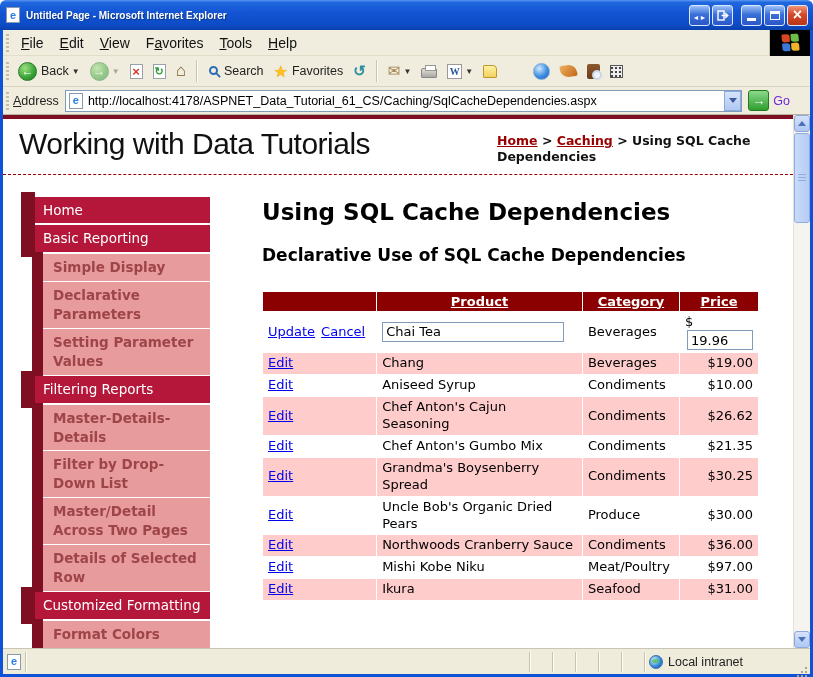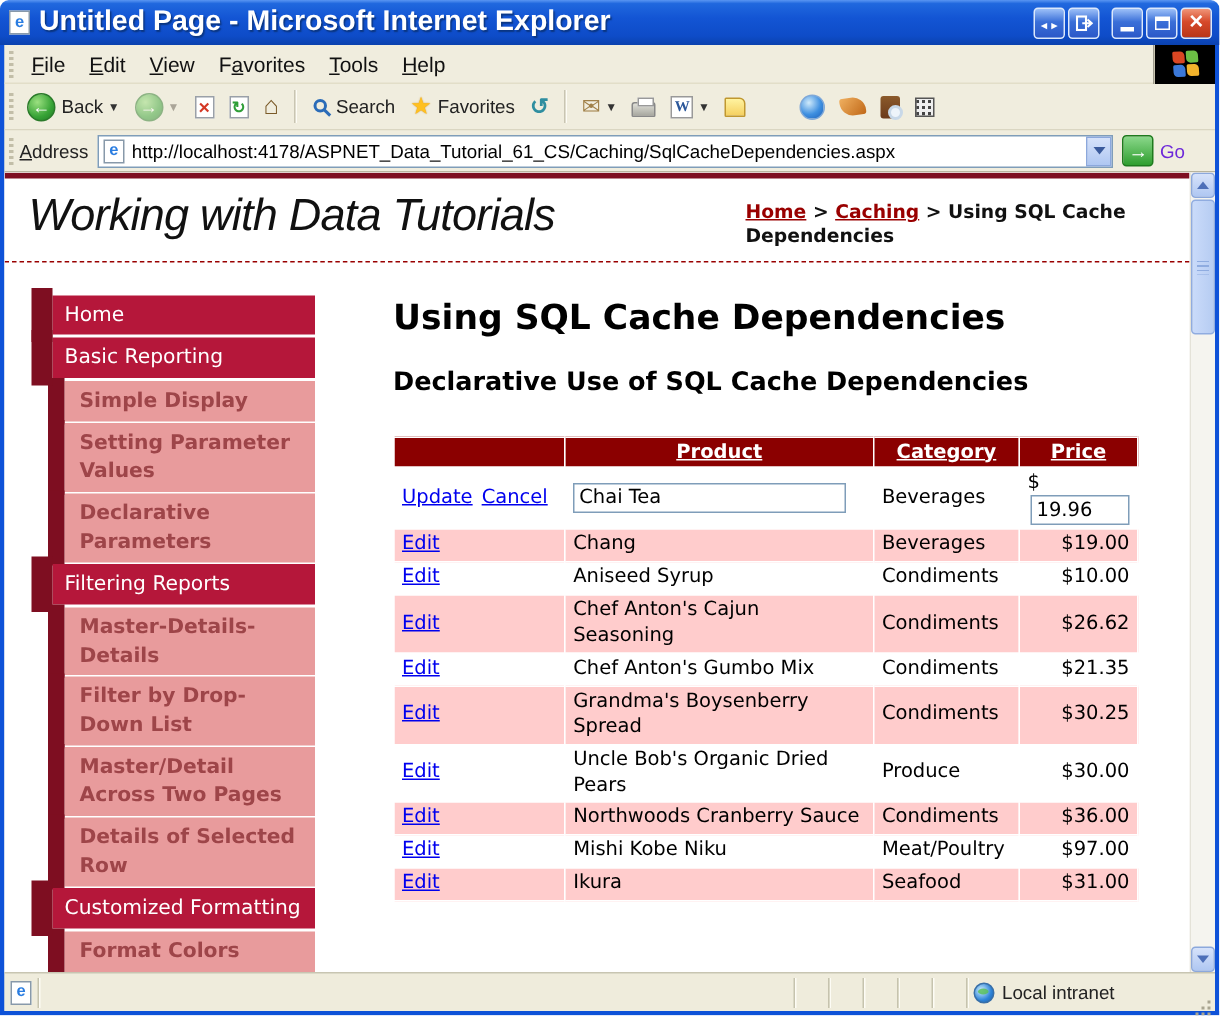--- a/index.html
+++ b/index.html
@@ -13,7 +13,7 @@
   .titlebar { height:30px; flex:0 0 30px; display:flex; align-items:center; padding:0 5px 0 6px;
     background:linear-gradient(180deg,#5A96F2 0%,#2068DE 8%,#1355D4 40%,#0E4CC8 80%,#0A41AE 100%);
     border-radius:6px 6px 0 0; margin:-0px -3px 0 -3px; }
-  .title-text { color:#fff; font-weight:bold; font-size:19px; margin-left:6px; flex:1;
+  .title-text { color:#fff; font-weight:bold; font-size:10px; margin-left:6px; flex:1;
     text-shadow:1px 1px 1px #0A3580; white-space:nowrap; overflow:hidden; }
   .doc-icon { width:14px; height:16px; background:#fff; border:1px solid #8899AA; display:inline-flex;
     align-items:center; justify-content:center; flex:0 0 auto; }

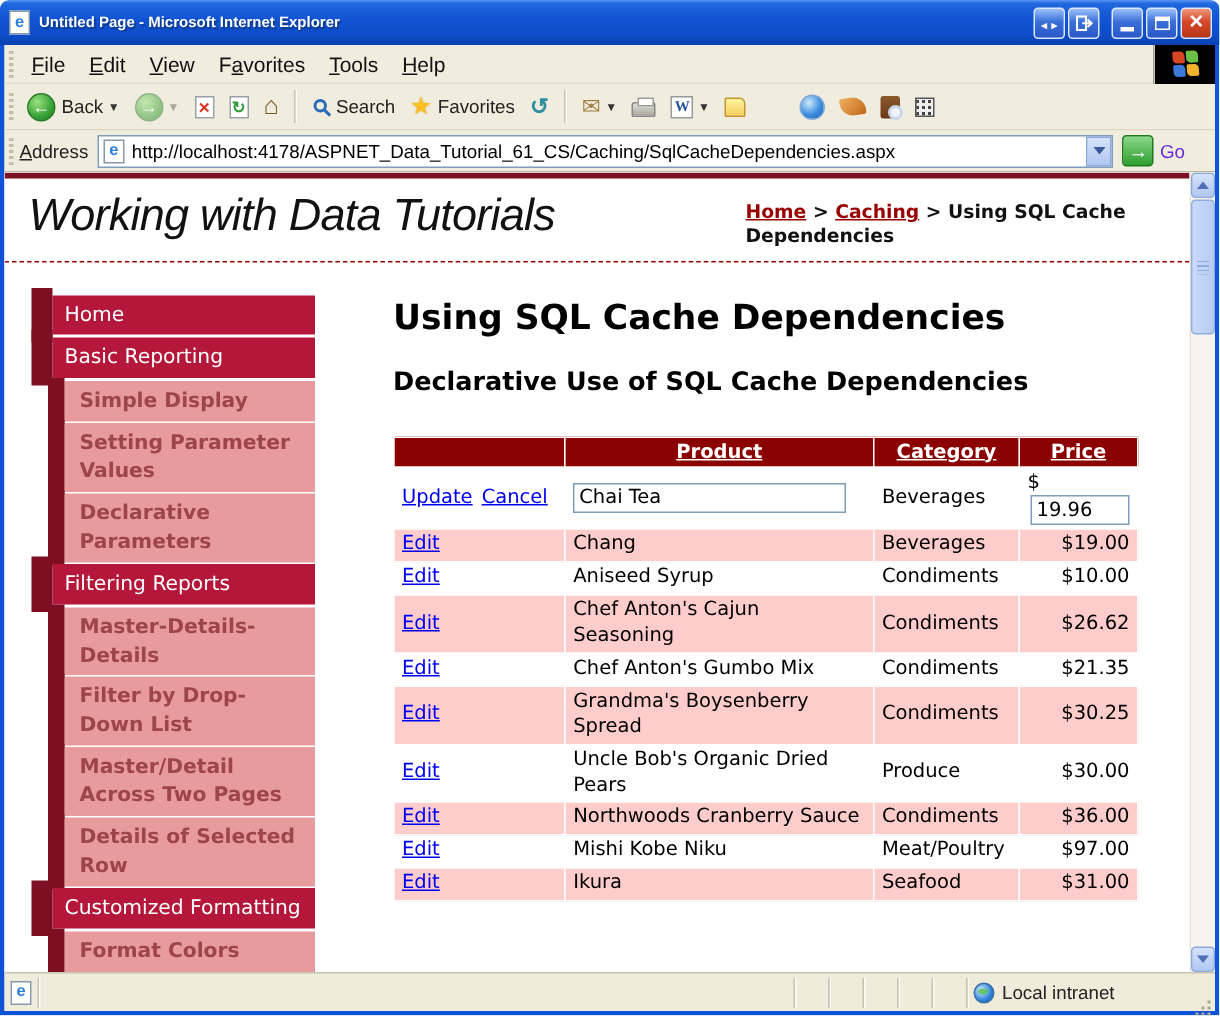--- a/index.html
+++ b/index.html
@@ -103,7 +103,7 @@
   .top-strip { height:4px; background:#7E0E21; }
   .page-header { display:flex; padding:8px 10px 2px 16px; }
   .site-title { font-family:"Liberation Sans", sans-serif; font-size:30px; font-weight:400; color:#111;
-    flex:1; letter-spacing:-0.5px;font-style:italic; }
+    flex:1; letter-spacing:-0.5px; }
   .breadcrumb { width:268px; margin:6px 18px 0 0; font-size:12.5px; font-weight:bold; line-height:1.3; color:#111; }
   .breadcrumb a { color:#990000; text-decoration:underline; cursor:pointer; }
   .crumb-sep { color:#111; }

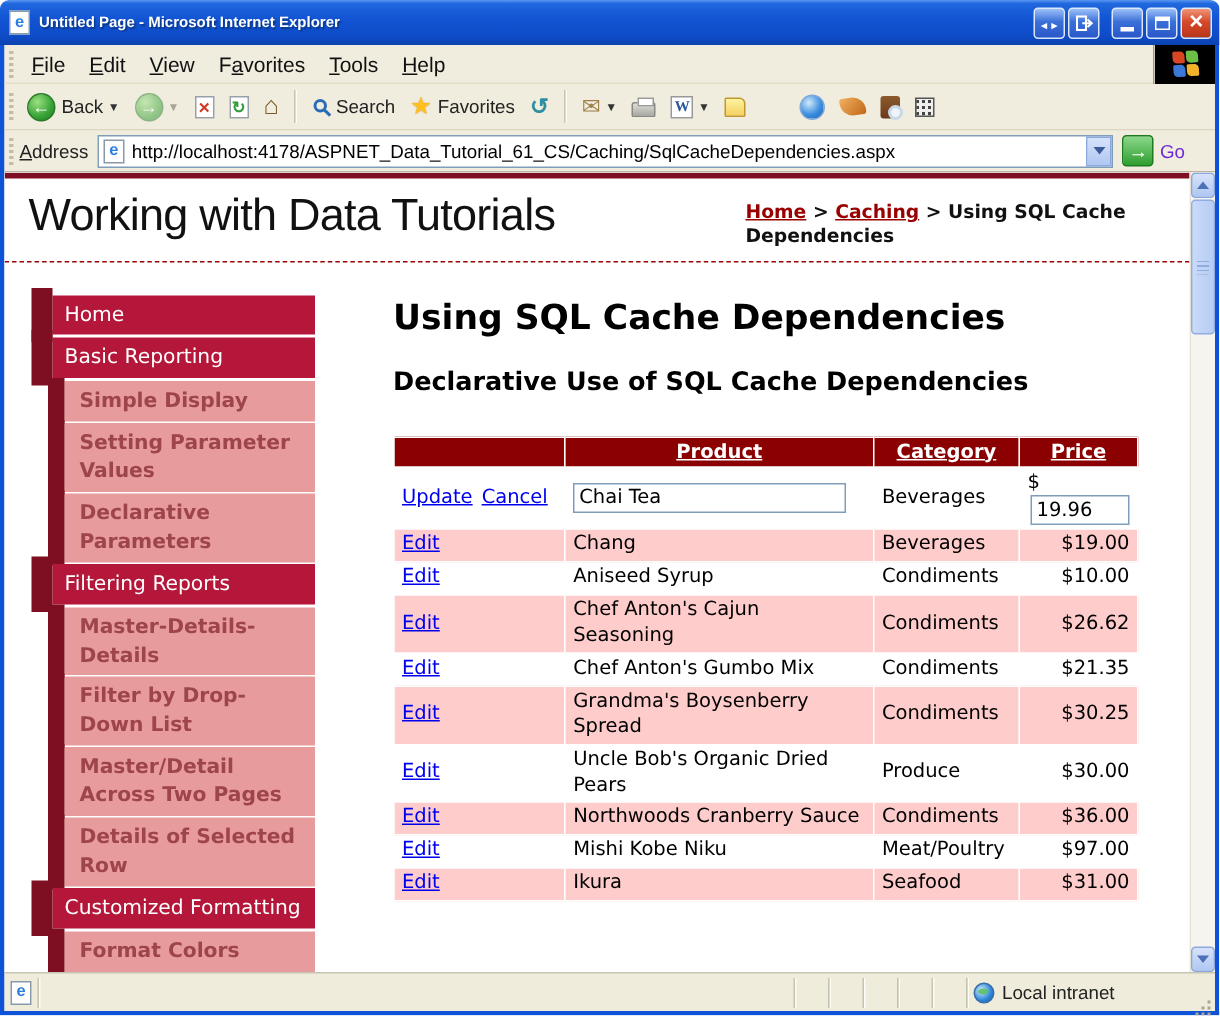--- a/index.html
+++ b/index.html
@@ -308,8 +308,8 @@
           <div class="nav-section"><span>Home</span></div>
           <div class="nav-section"><span>Basic Reporting</span></div>
           <div class="nav-sub"><span>Simple Display</span></div>
+          <div class="nav-sub"><span>Declarative Parameters</span></div>
           <div class="nav-sub"><span>Setting Parameter Values</span></div>
-          <div class="nav-sub"><span>Declarative Parameters</span></div>
           <div class="nav-section"><span>Filtering Reports</span></div>
           <div class="nav-sub"><span>Master-Details-Details</span></div>
           <div class="nav-sub"><span>Filter by Drop-Down List</span></div>

